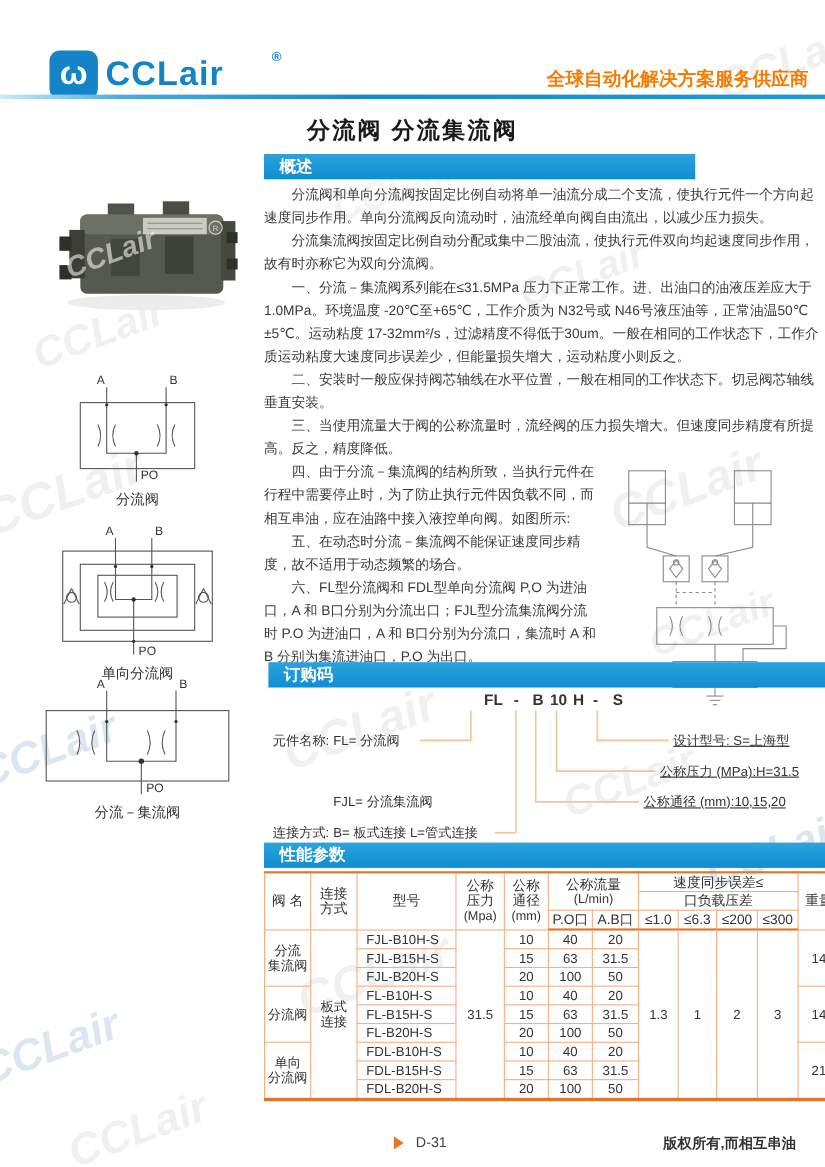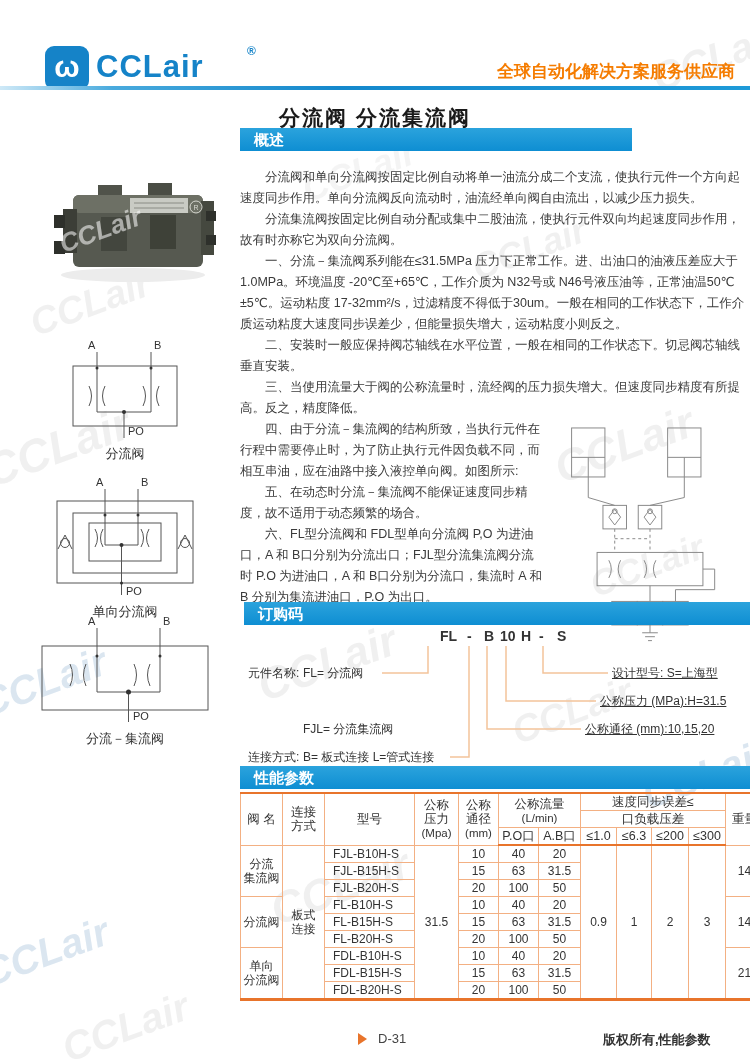--- a/index.html
+++ b/index.html
@@ -75,7 +75,7 @@
 <div class="abs head-rule"></div>
 <div class="abs page-title">分流阀 分流集流阀</div>
 
-<div class="abs bar" style="left:240px;top:128px;width:392px;"><span>概述</span></div>
+<div class="abs bar" style="left:240px;top:140px;width:392px;"><span>概述</span></div>
 
 <svg class="abs" style="left:38px;top:165px;z-index:1;" width="185" height="125" viewBox="0 0 185 125">
   <ellipse cx="95" cy="110" rx="72" ry="7" fill="#ececec"></ellipse>

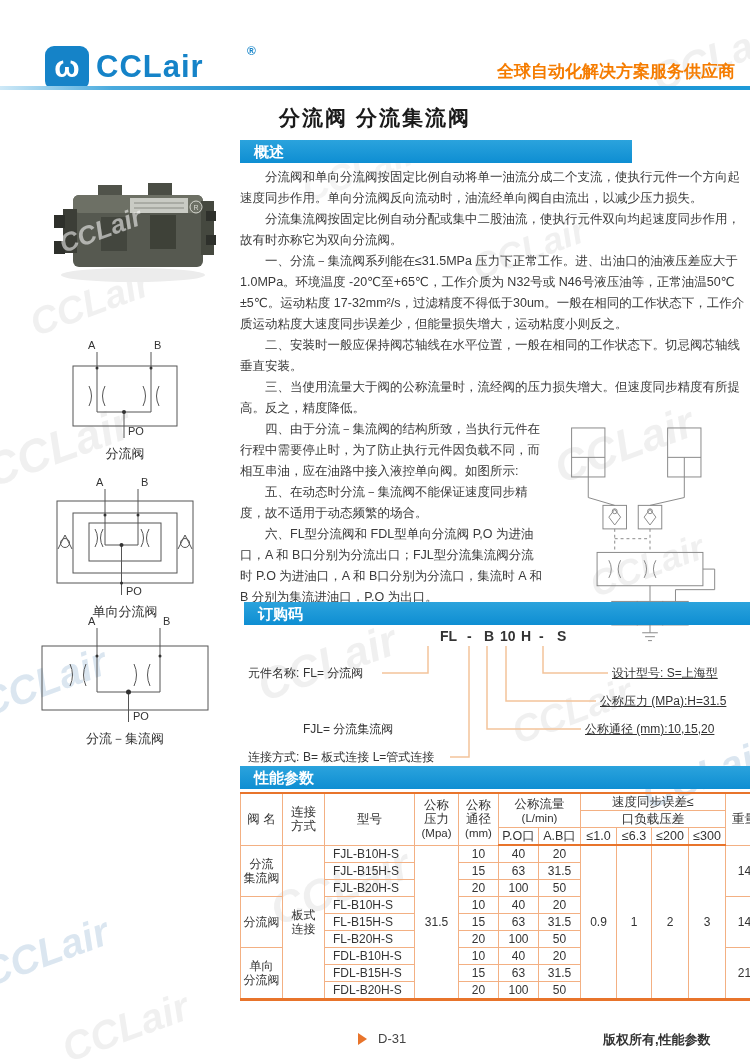--- a/index.html
+++ b/index.html
@@ -326,7 +326,7 @@
       <td>10</td>
       <td>40</td>
       <td>20</td>
-      <td rowspan="9">0.9</td>
+      <td rowspan="9">1.3</td>
       <td rowspan="9">1</td>
       <td rowspan="9">2</td>
       <td rowspan="9">3</td>

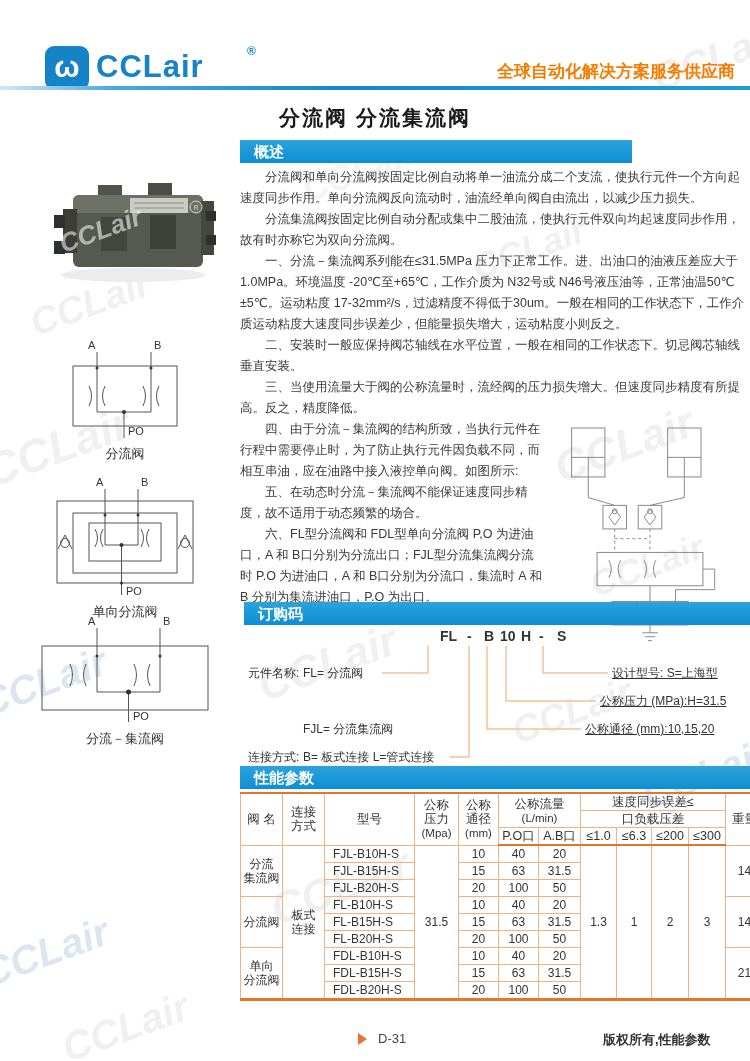--- a/index.html
+++ b/index.html
@@ -390,7 +390,7 @@
 <div class="abs foot">
   <span class="foot-marker"></span>
   <span class="foot-page">D-31</span>
-  <span class="foot-copy">版权所有,性能参数</span>
+  <span class="foot-copy">版权所有,而相互串油</span>
 </div>
 
 </body></html>

